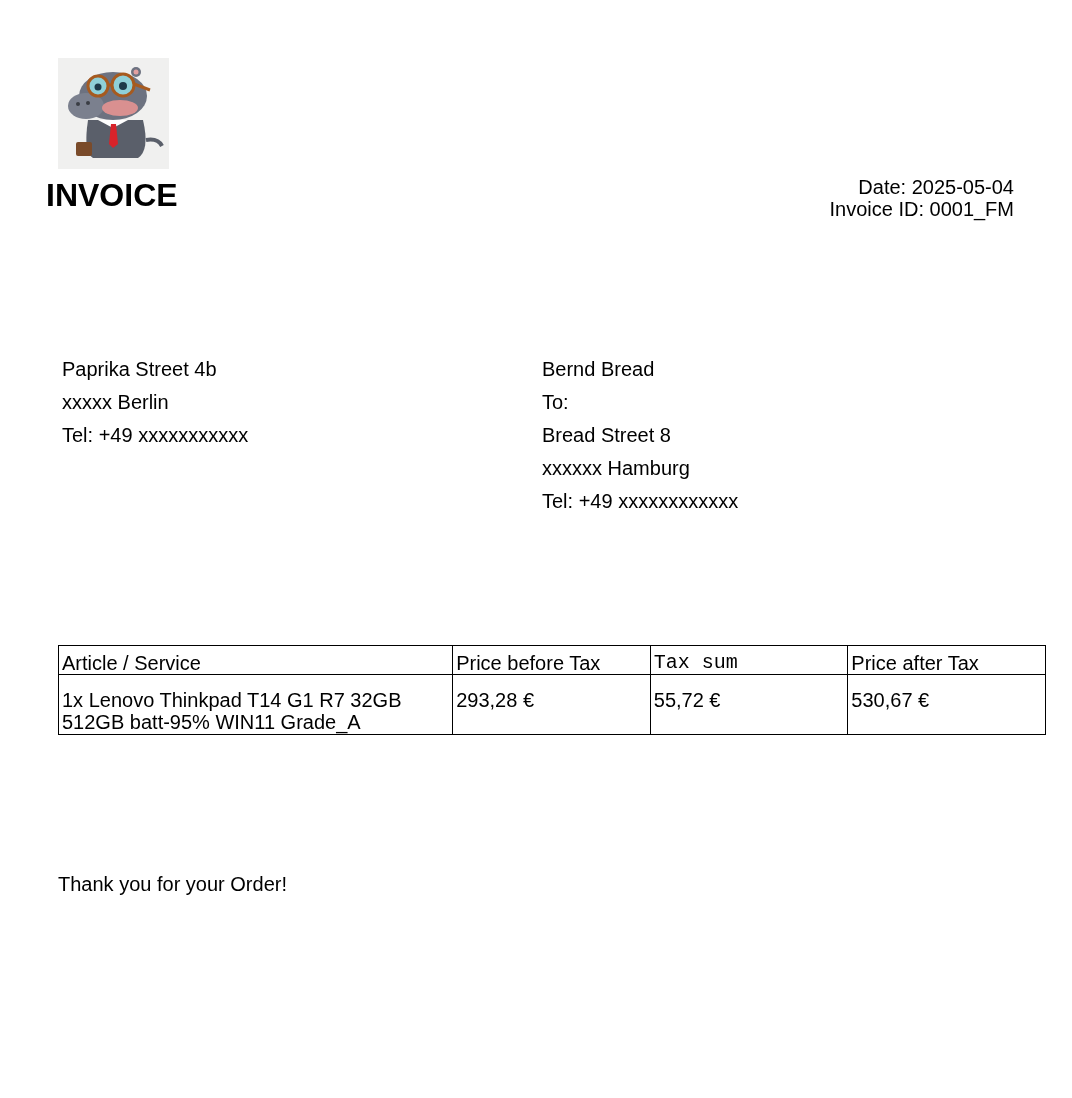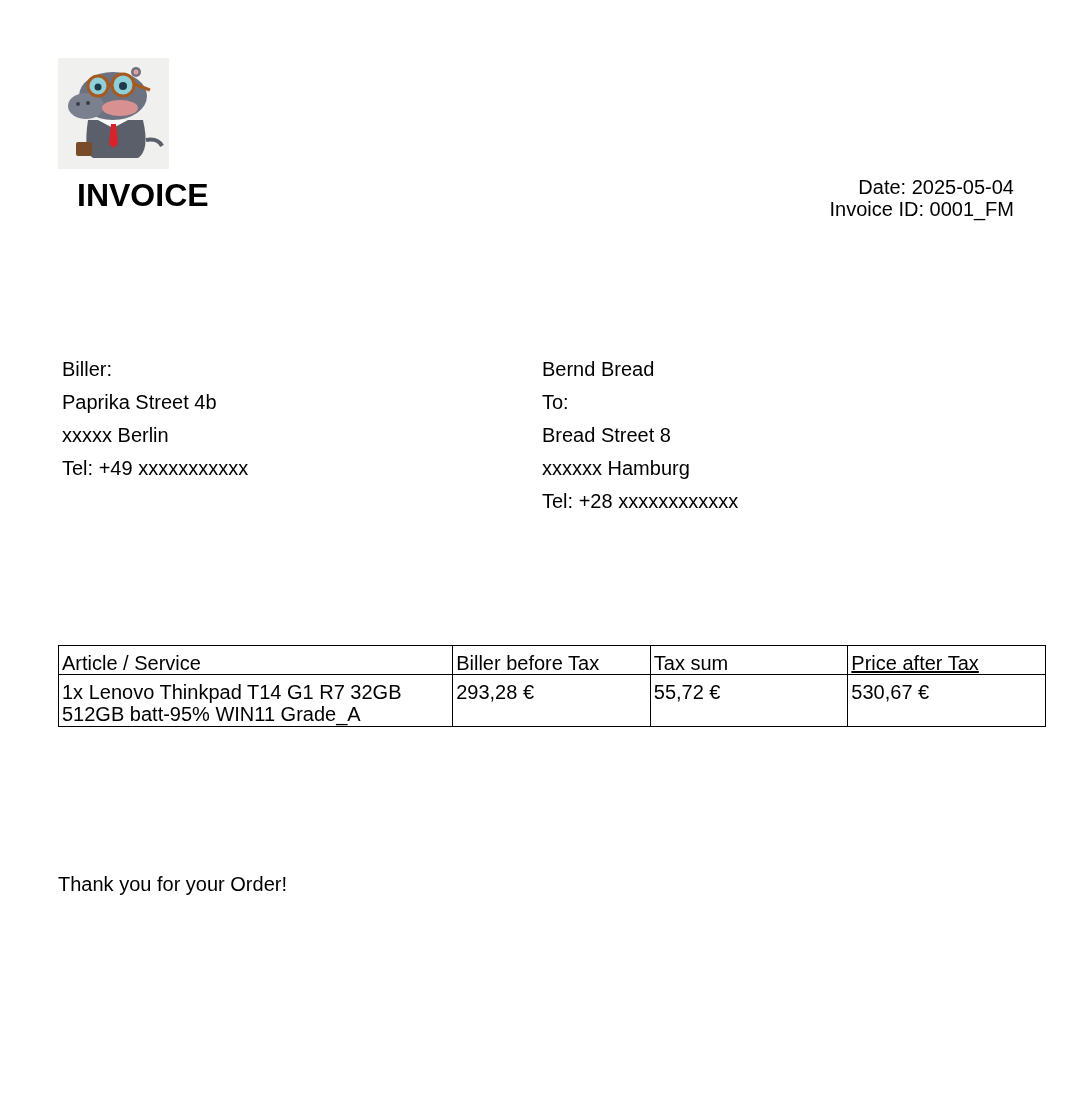--- a/index.html
+++ b/index.html
@@ -12,7 +12,7 @@
       background: #f2f2f2;
     }
     .title {
-      position: absolute; left: 77px; top: 176px;
+      position: absolute; left: 46px; top: 176px;
       font-size: 32px; font-weight: bold; line-height: 38px;
     }
     .meta {

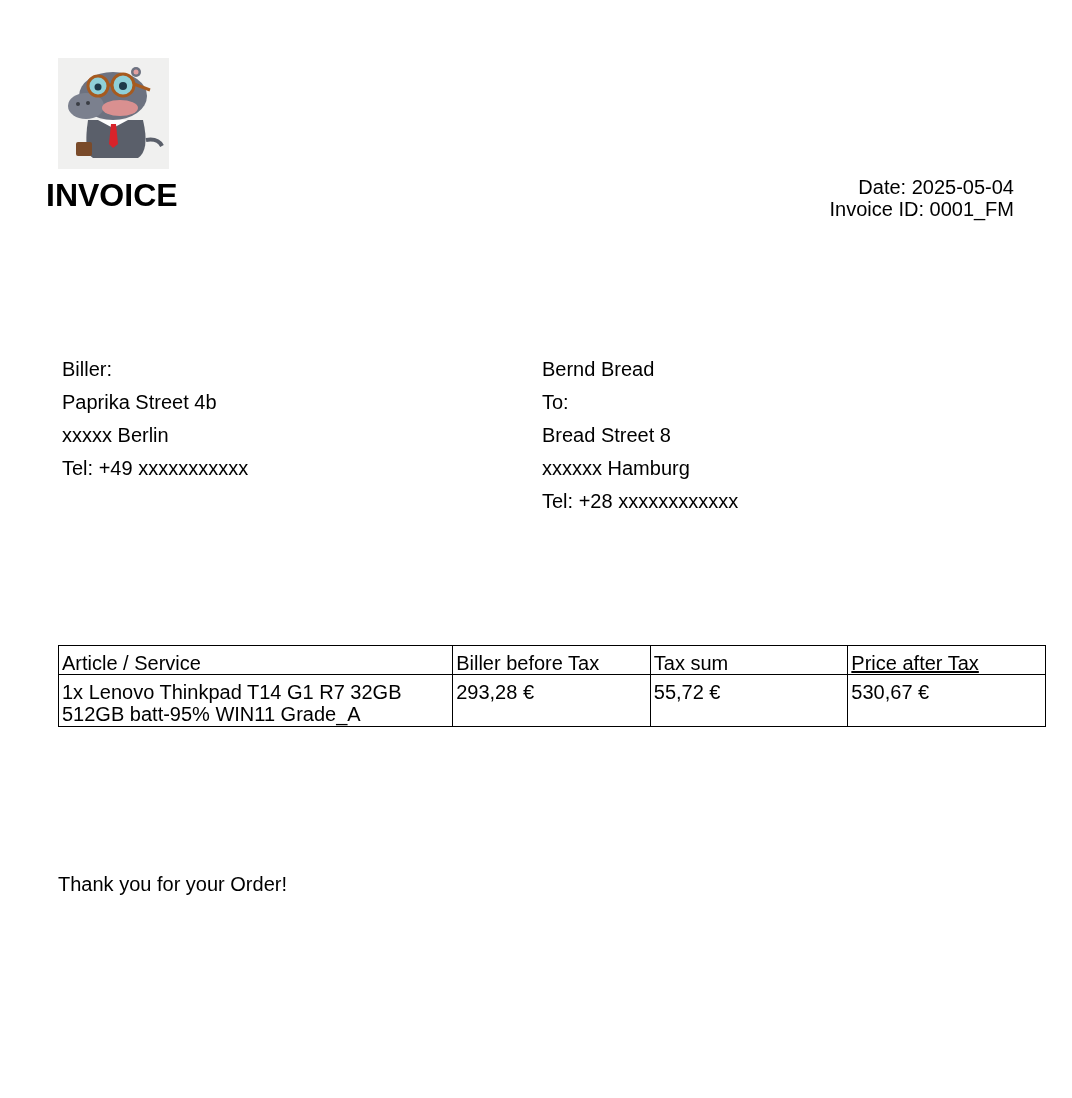--- a/index.html
+++ b/index.html
@@ -85,7 +85,6 @@
 </div>
 
 <div class="party biller">
-  <div>Biller:</div>
   <div>Paprika Street 4b</div>
   <div>xxxxx Berlin</div>
   <div>Tel: +49 xxxxxxxxxxx</div>

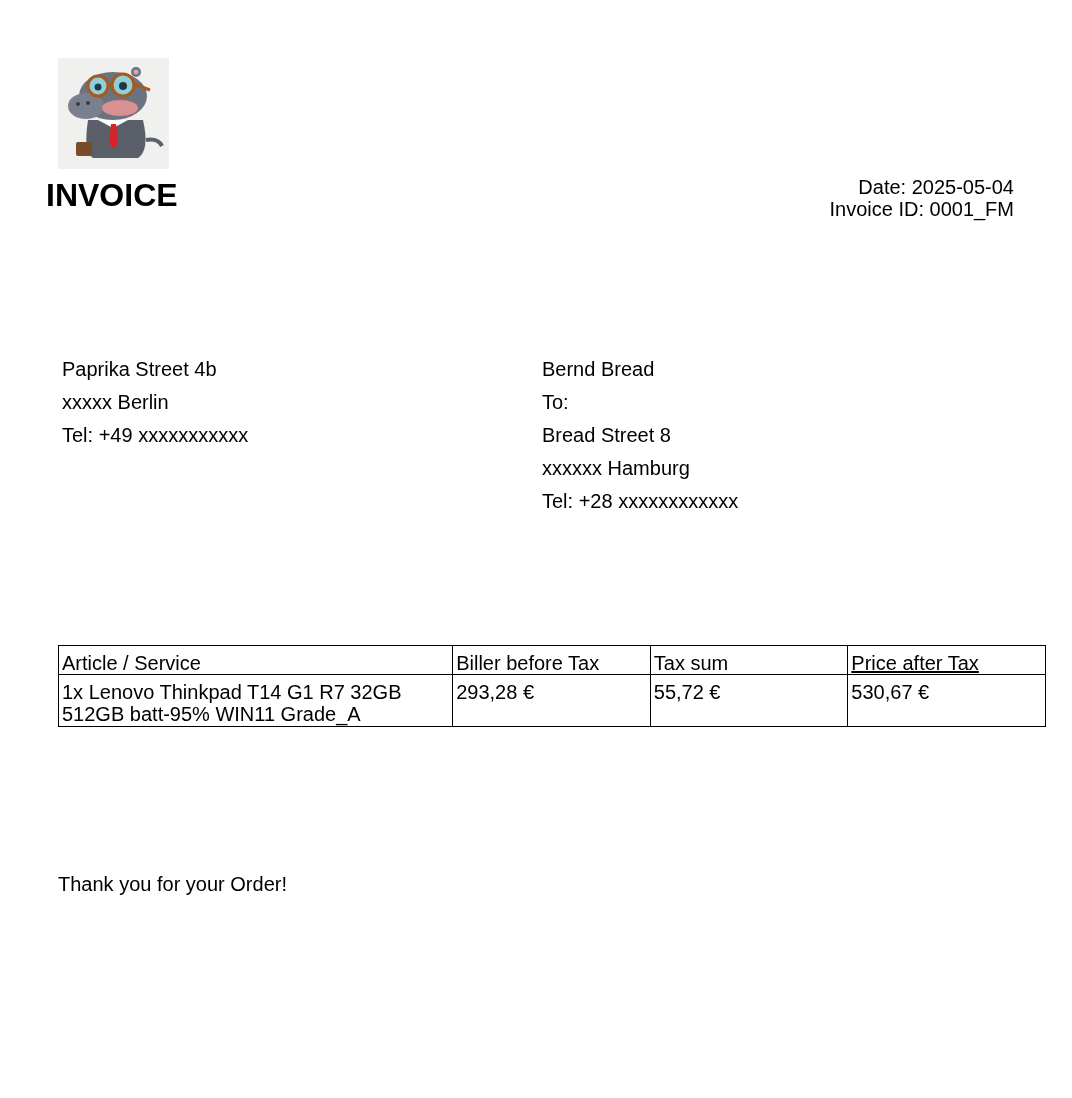--- a/index.html
+++ b/index.html
@@ -95,7 +95,7 @@
   <div>To:</div>
   <div>Bread Street 8</div>
   <div>xxxxxx Hamburg</div>
-  <div>Tel: +28 xxxxxxxxxxxx</div>
+  <div>Tel: +49 xxxxxxxxxxxx</div>
 </div>
 
 <table class="items">

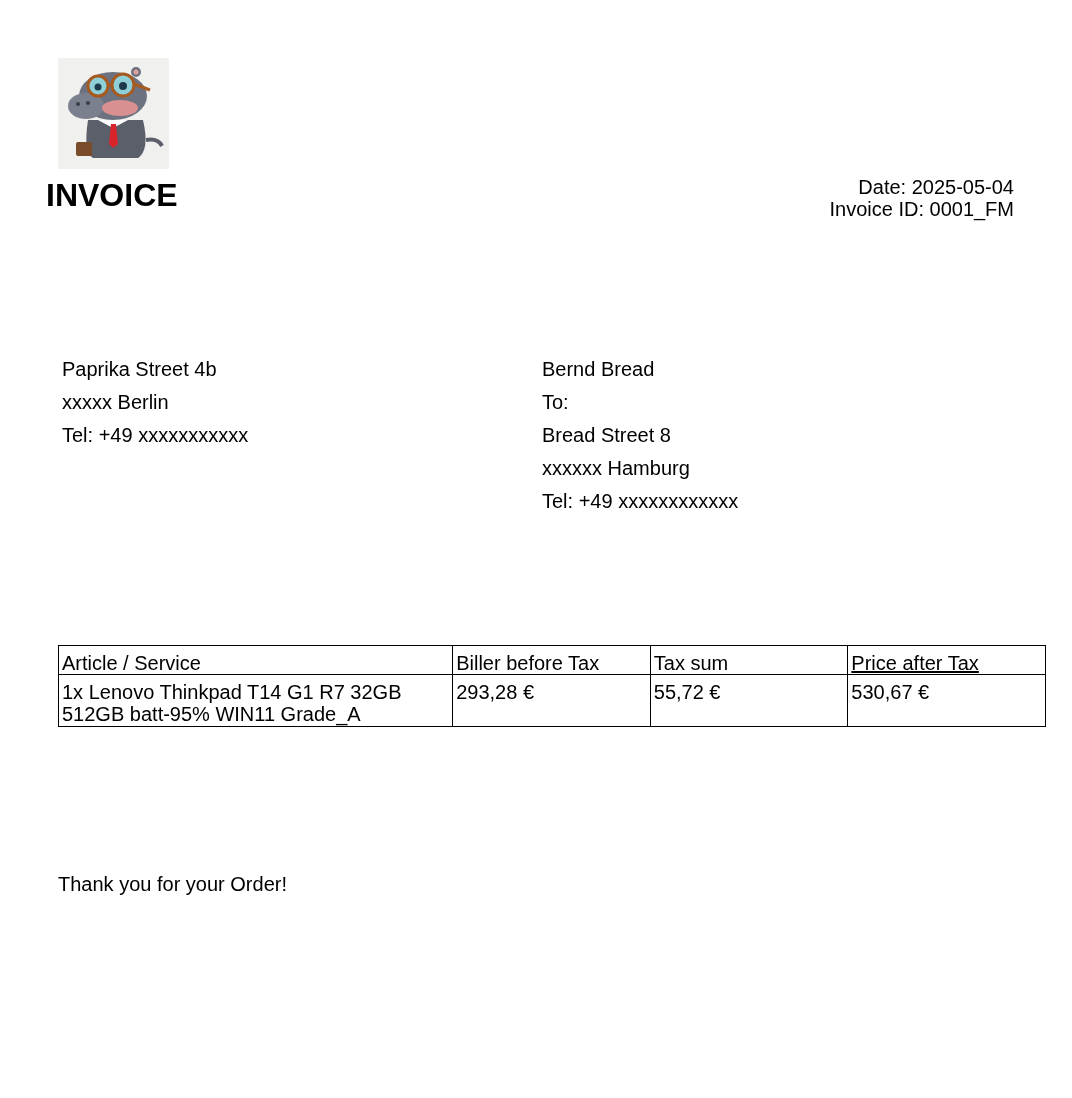--- a/index.html
+++ b/index.html
@@ -102,7 +102,7 @@
   <thead>
     <tr>
       <th class="col1">Article / Service</th>
-      <th class="col2">Biller before Tax</th>
+      <th class="col2">Price before Tax</th>
       <th class="col3">Tax sum</th>
       <th class="col4">Price after Tax</th>
     </tr>

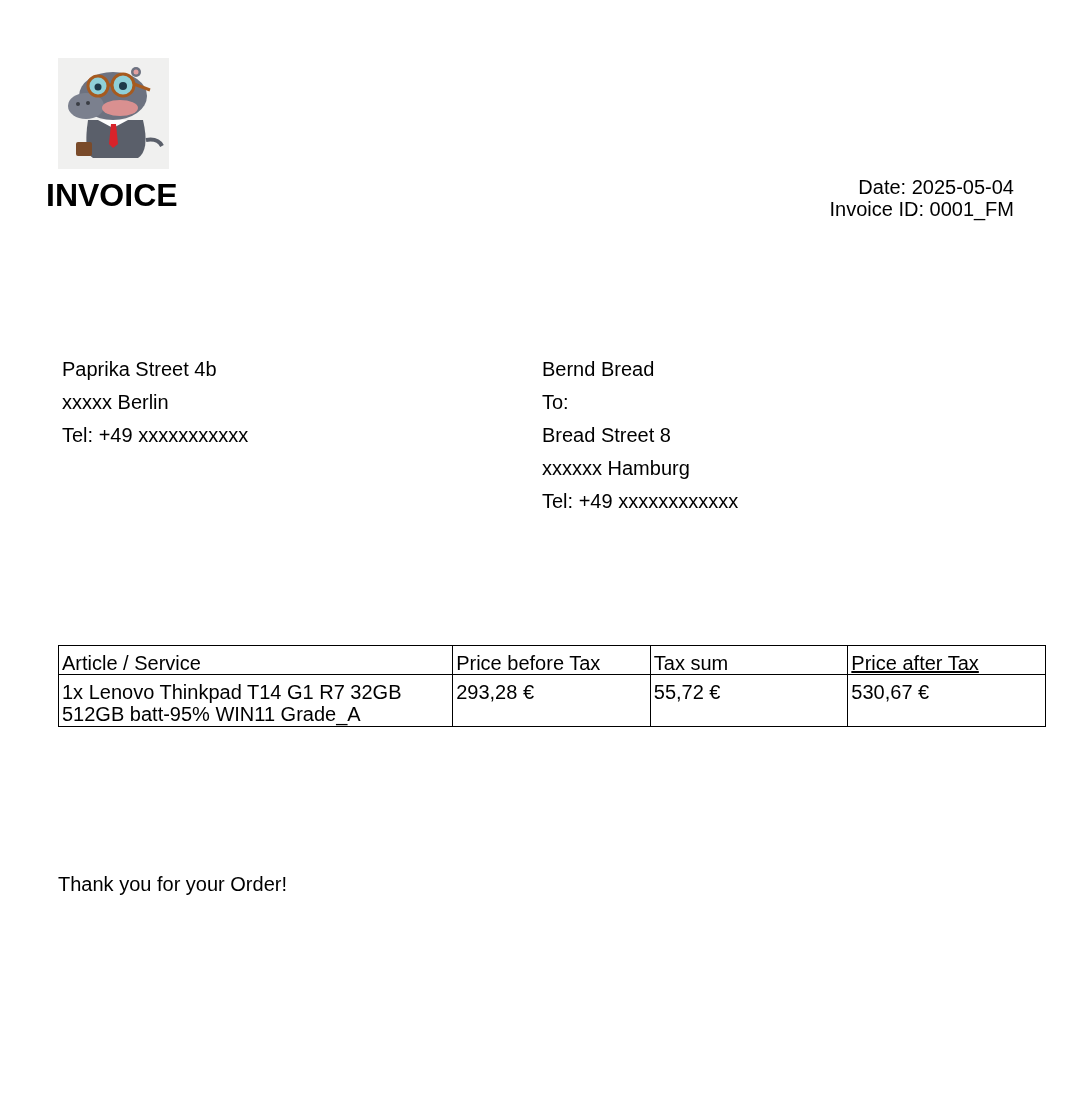--- a/index.html
+++ b/index.html
@@ -37,7 +37,7 @@
     table.items td { height: 45px; padding-top: 6px; padding-bottom: 0; }
     .col1 { width: 378px; }
     .col2 { width: 186px; }
-    .col3 { width: 186px; }
+    .col3 { width: 186px; font-family: Liberation Mono, monospace; }
     .col4 { width: 186px; text-decoration: underline; }
     .thanks {
       position: absolute; left: 58px; top: 872px; font-size: 20px; line-height: 24px;

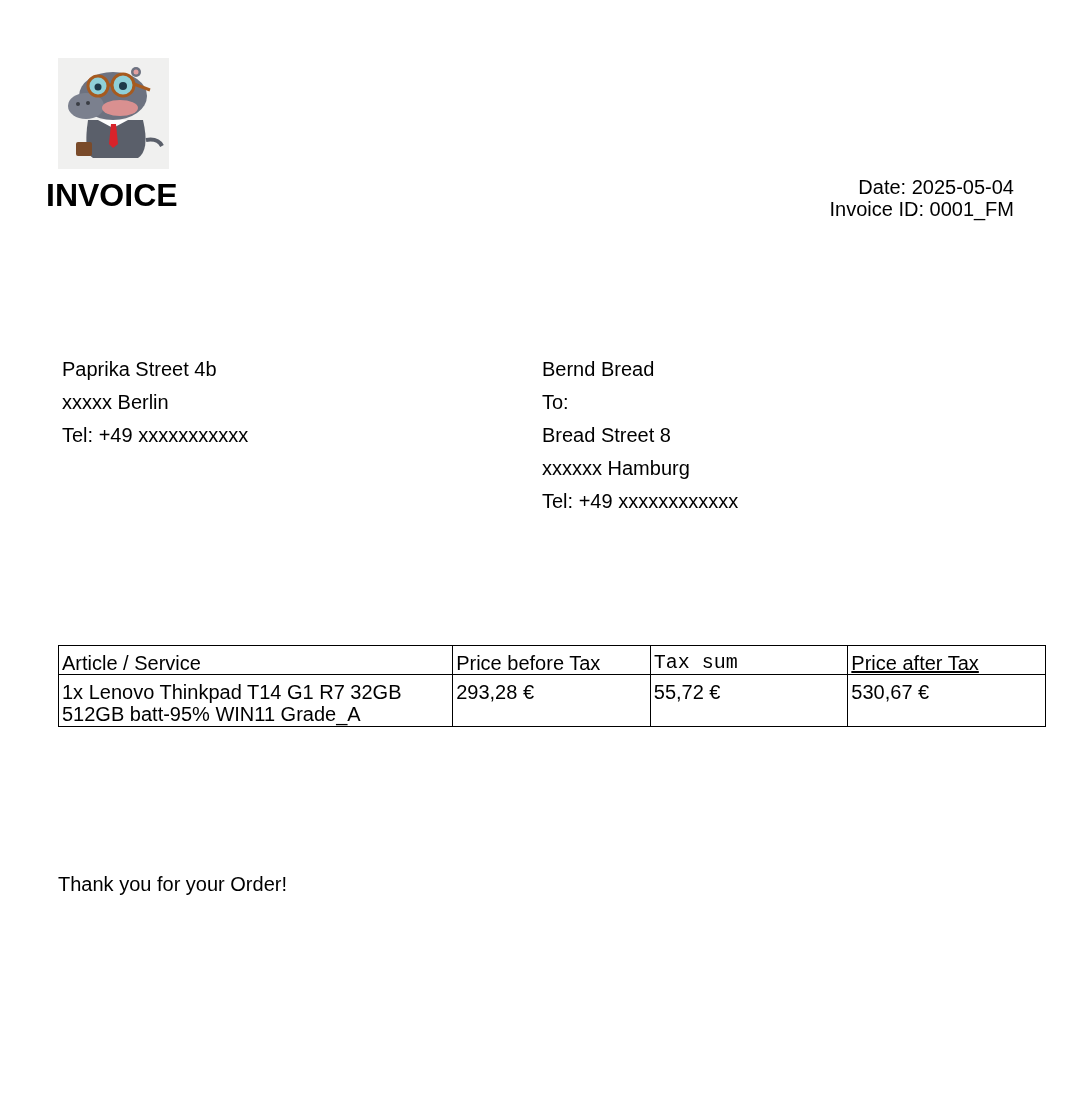--- a/index.html
+++ b/index.html
@@ -38,7 +38,7 @@
     .col1 { width: 378px; }
     .col2 { width: 186px; }
     .col3 { width: 186px; font-family: Liberation Mono, monospace; }
-    .col4 { width: 186px; text-decoration: underline; }
+    .col4 { width: 186px; }
     .thanks {
       position: absolute; left: 58px; top: 872px; font-size: 20px; line-height: 24px;
     }

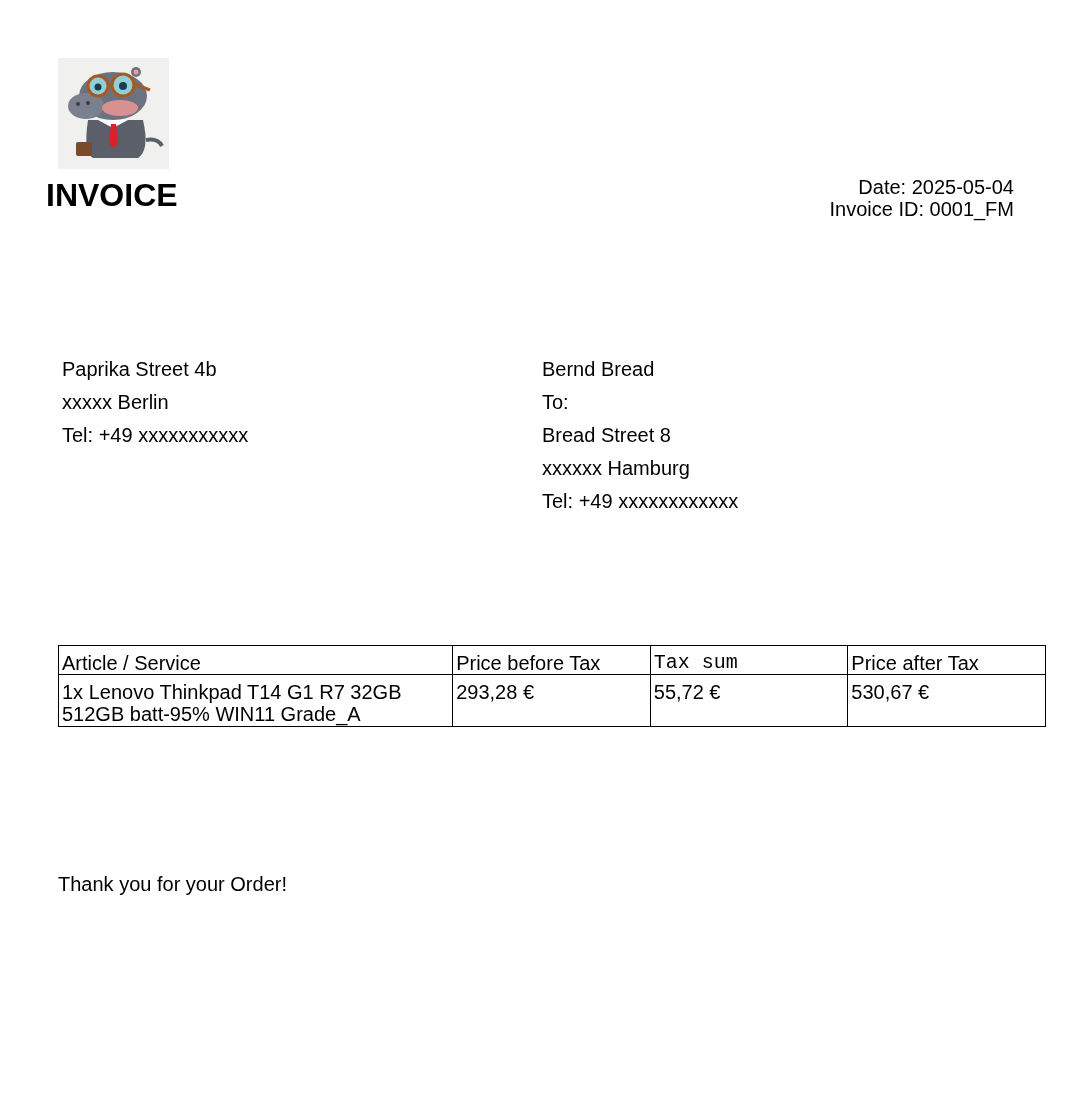--- a/index.html
+++ b/index.html
@@ -34,7 +34,7 @@
       vertical-align: top; font-weight: normal;
     }
     table.items th { padding-top: 6px; padding-bottom: 0; height: 22px; }
-    table.items td { height: 45px; padding-top: 6px; padding-bottom: 0; }
+    table.items td { height: 45px; padding-top: 14px; padding-bottom: 0; }
     .col1 { width: 378px; }
     .col2 { width: 186px; }
     .col3 { width: 186px; font-family: Liberation Mono, monospace; }

